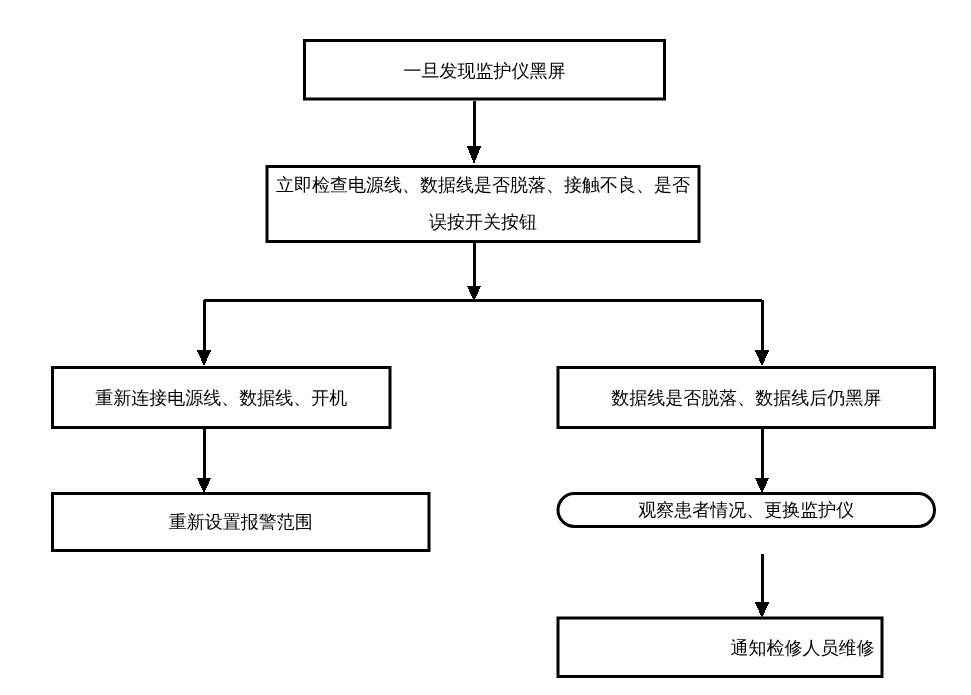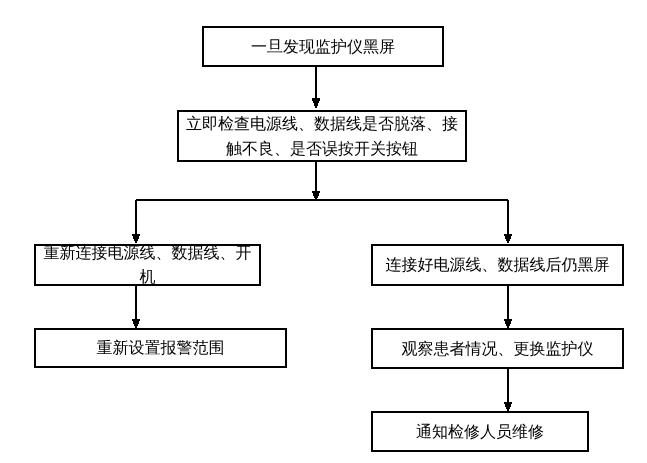--- a/index.html
+++ b/index.html
@@ -28,7 +28,7 @@
     border: 2px solid #000000;
     background: #ffffff;
     color: #000000;
-    font-size: 16px;
+    font-size: 12px;
     line-height: 24px;
     display: flex;
     align-items: center;

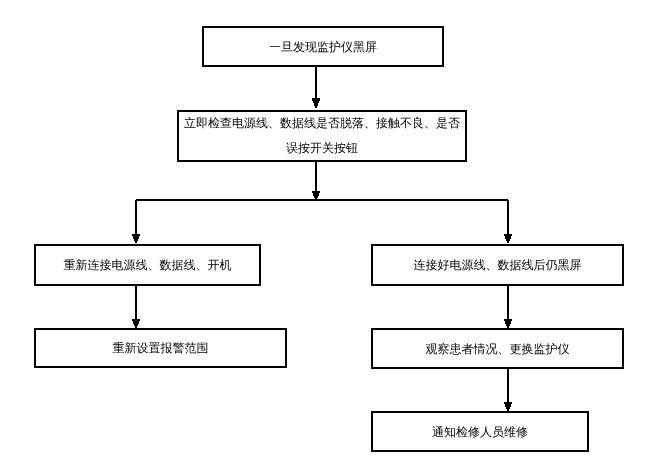--- a/index.html
+++ b/index.html
@@ -102,7 +102,7 @@
   </div>
 
   <div class="flow-node node-still-black">
-    <span>连接好电源线、数据线后仍黑屏</span>
+    <span>数据线是否脱落、数据线后仍黑屏</span>
   </div>
 
   <div class="flow-node node-observe">

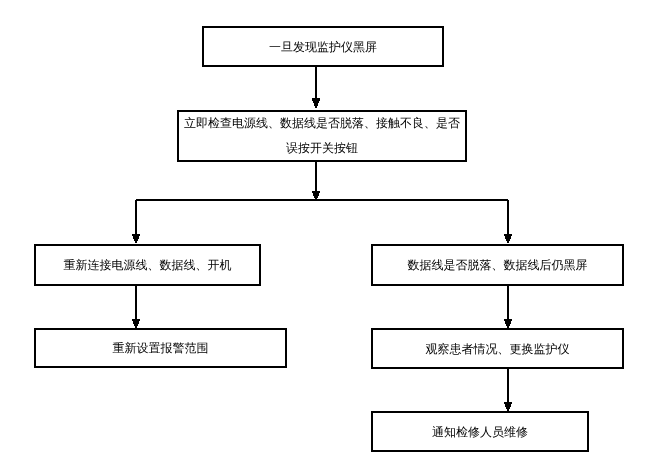--- a/index.html
+++ b/index.html
@@ -41,7 +41,7 @@
   .node-reconnect   { left:  34px; top: 244px; width: 227px; height: 42px; }
   .node-reset-alarm { left:  34px; top: 328px; width: 253px; height: 40px; align-items: center; }
   .node-still-black { left: 371px; top: 244px; width: 253px; height: 42px; }
-  .node-observe     { left: 371px; top: 328px; width: 253px; height: 41px; }
+  .node-observe     { left: 371px; top: 328px; width: 253px; height: 24px; border-radius: 12px; }
   .node-notify      { left: 371px; top: 411px; width: 218px; height: 41px; }
 </style>
 </head>

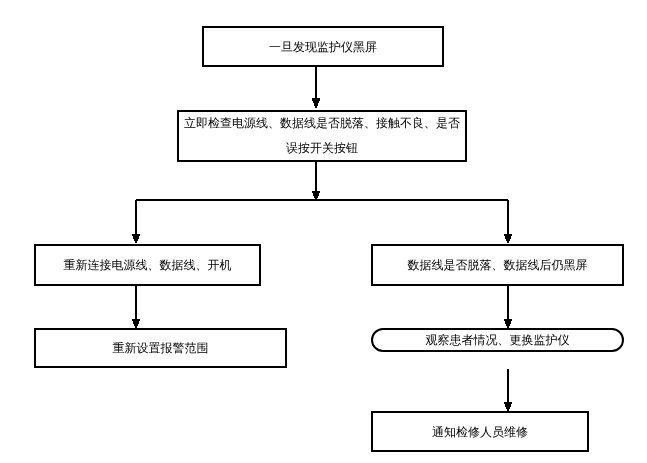--- a/index.html
+++ b/index.html
@@ -42,7 +42,7 @@
   .node-reset-alarm { left:  34px; top: 328px; width: 253px; height: 40px; align-items: center; }
   .node-still-black { left: 371px; top: 244px; width: 253px; height: 42px; }
   .node-observe     { left: 371px; top: 328px; width: 253px; height: 24px; border-radius: 12px; }
-  .node-notify      { left: 371px; top: 411px; width: 218px; height: 41px; }
+  .node-notify      { left: 371px; top: 411px; width: 218px; height: 41px; justify-content: flex-end; }
 </style>
 </head>
 <body>

